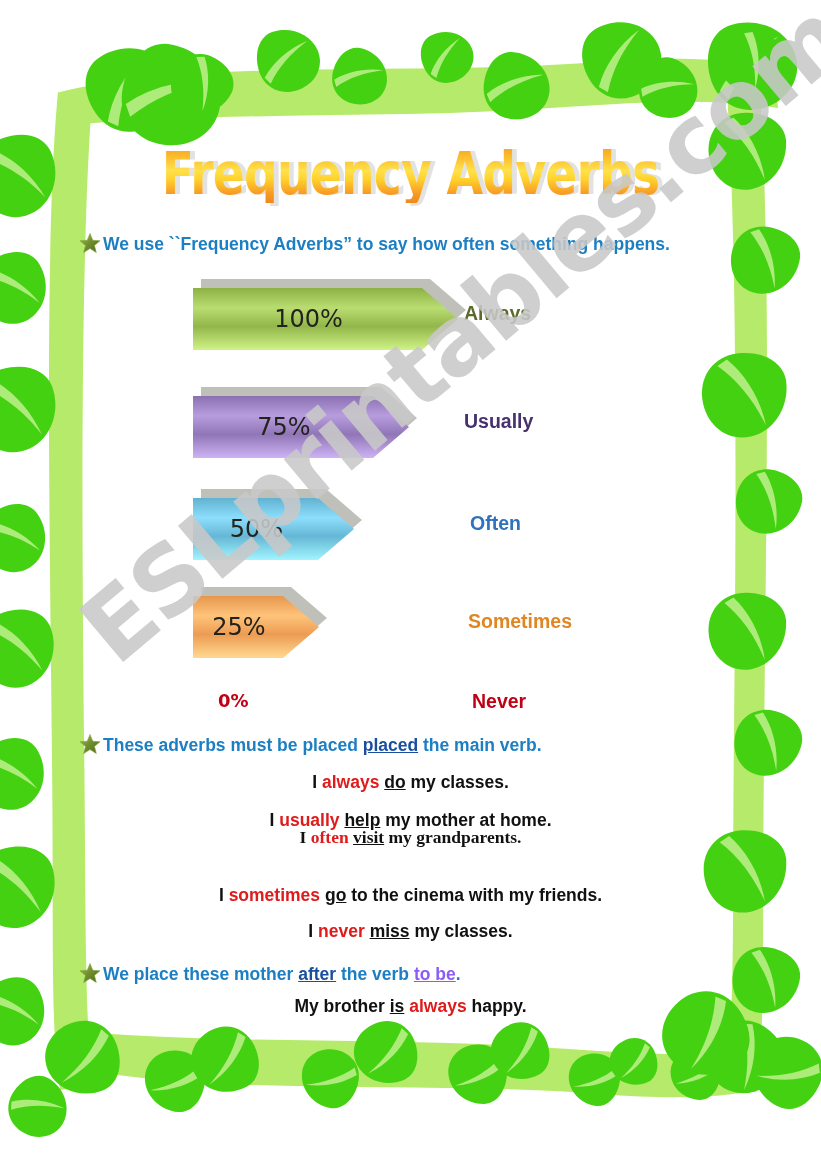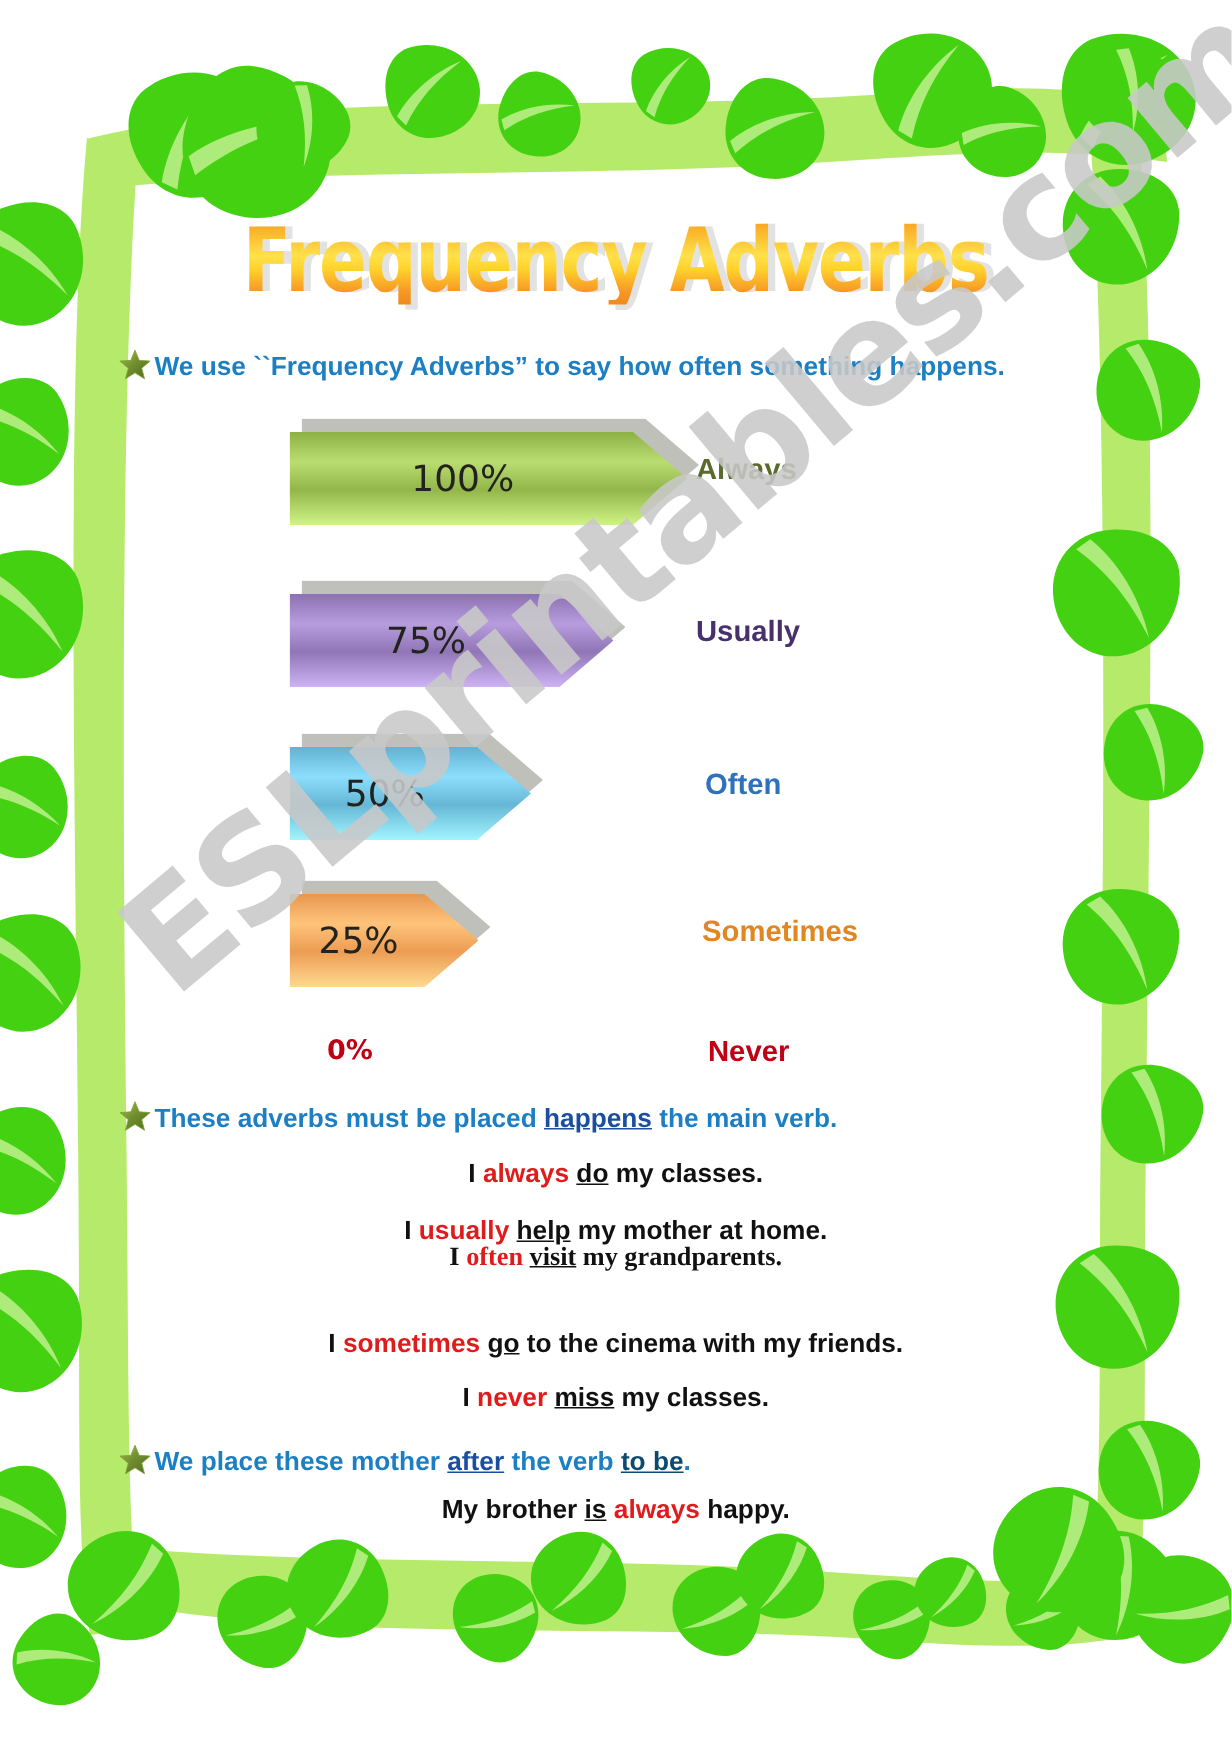--- a/index.html
+++ b/index.html
@@ -250,7 +250,7 @@
     <div class="rule" id="rule-1" style="top:733px;">
       <svg class="star" viewBox="0 0 24 24">
         <path d="M12 1.5 L14.9 8.6 L22.5 9.1 L16.7 14 L18.6 21.4 L12 17.3 L5.4 21.4 L7.3 14 L1.5 9.1 L9.1 8.6 Z" fill="url(#stg)" stroke="#83a23a" stroke-width="0.6"></path>
-      </svg><span class="rule-body"><span>These adverbs must be placed </span><span class="kw">happens</span><span> the main verb.</span></span>
+      </svg><span class="rule-body"><span>These adverbs must be placed </span><span class="kw">placed</span><span> the main verb.</span></span>
     </div>
 
     <div id="examples-before">

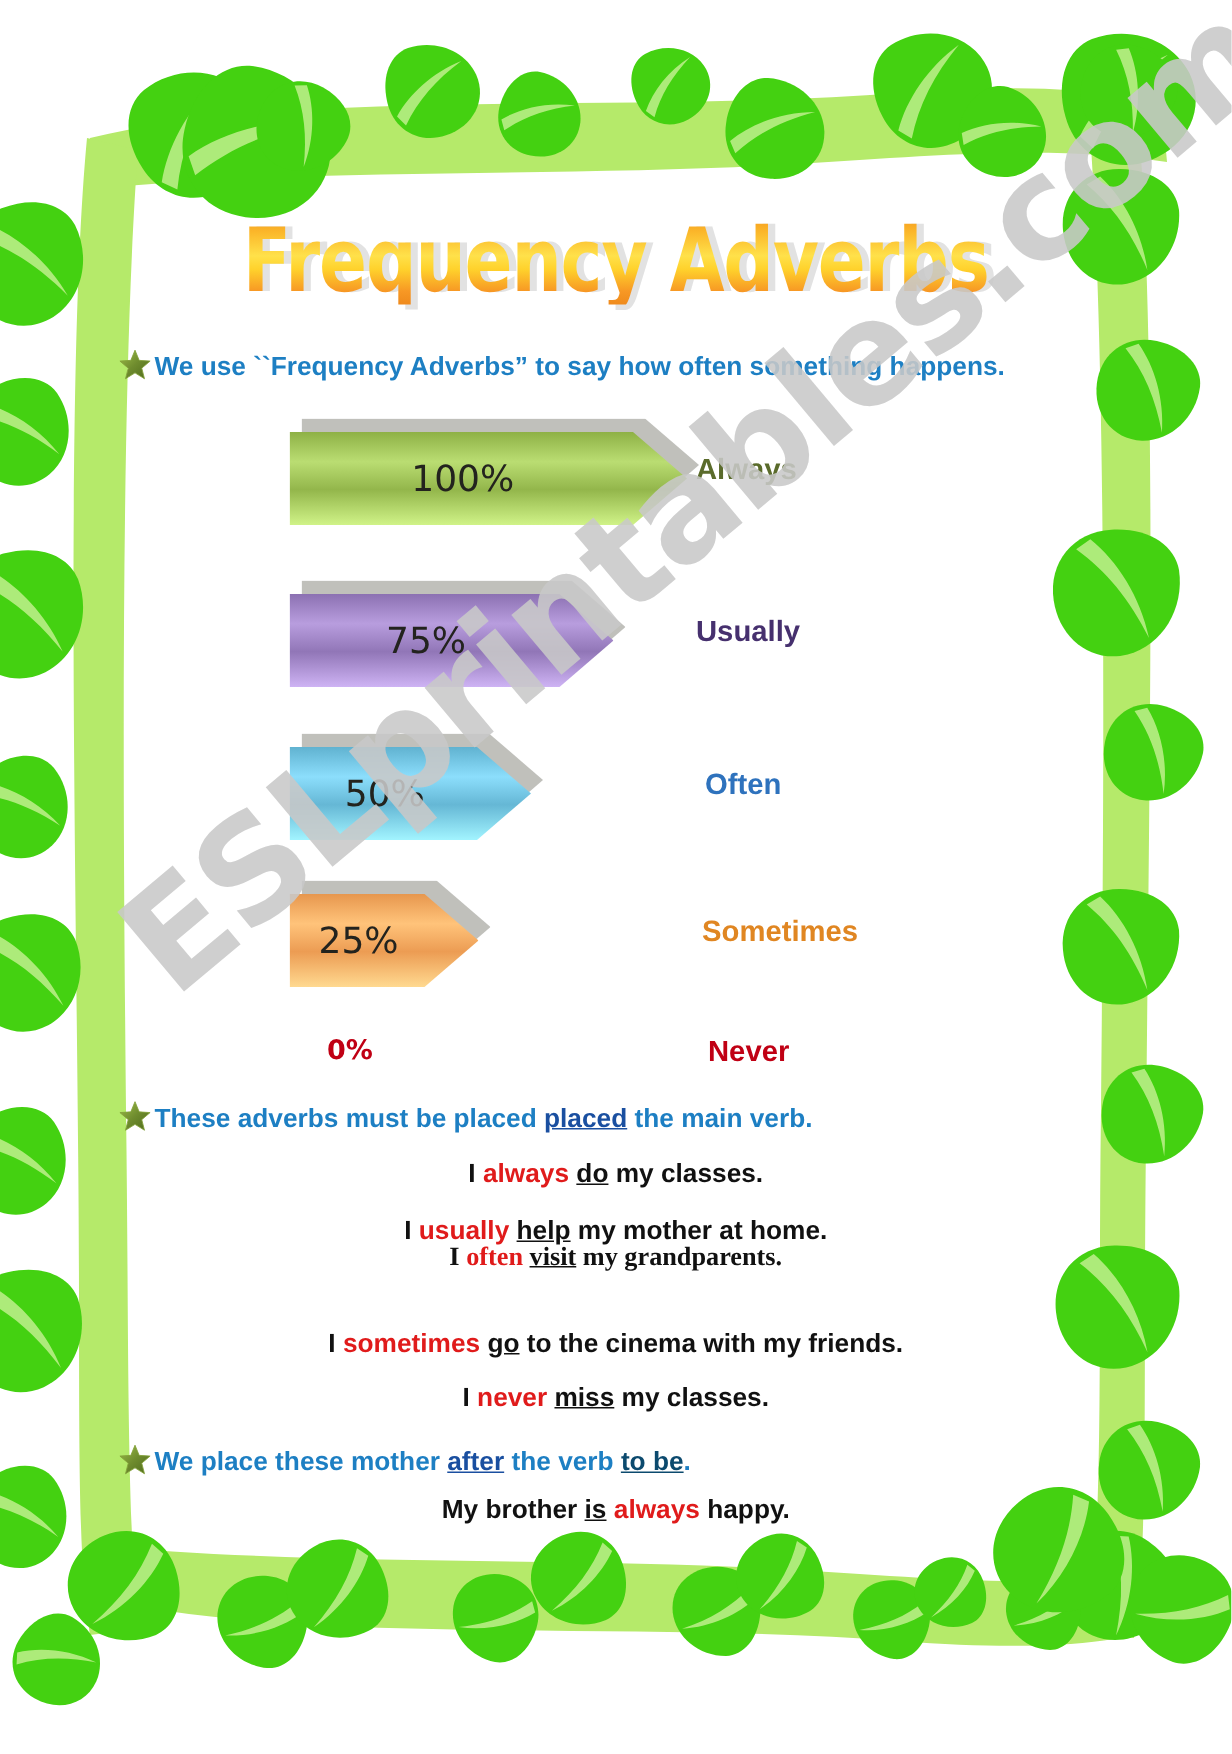--- a/index.html
+++ b/index.html
@@ -67,7 +67,7 @@
     white-space:nowrap;
   }
   .rule .kw{color:#1a4fa0;text-decoration:underline;}
-  .rule .kw-red{color:#0c4a6e;text-decoration:underline;}
+  .rule .kw-red{color:#8b5cf6;text-decoration:underline;}
 
   
   .arrow-row{position:absolute;left:0;width:821px;height:70px;}

